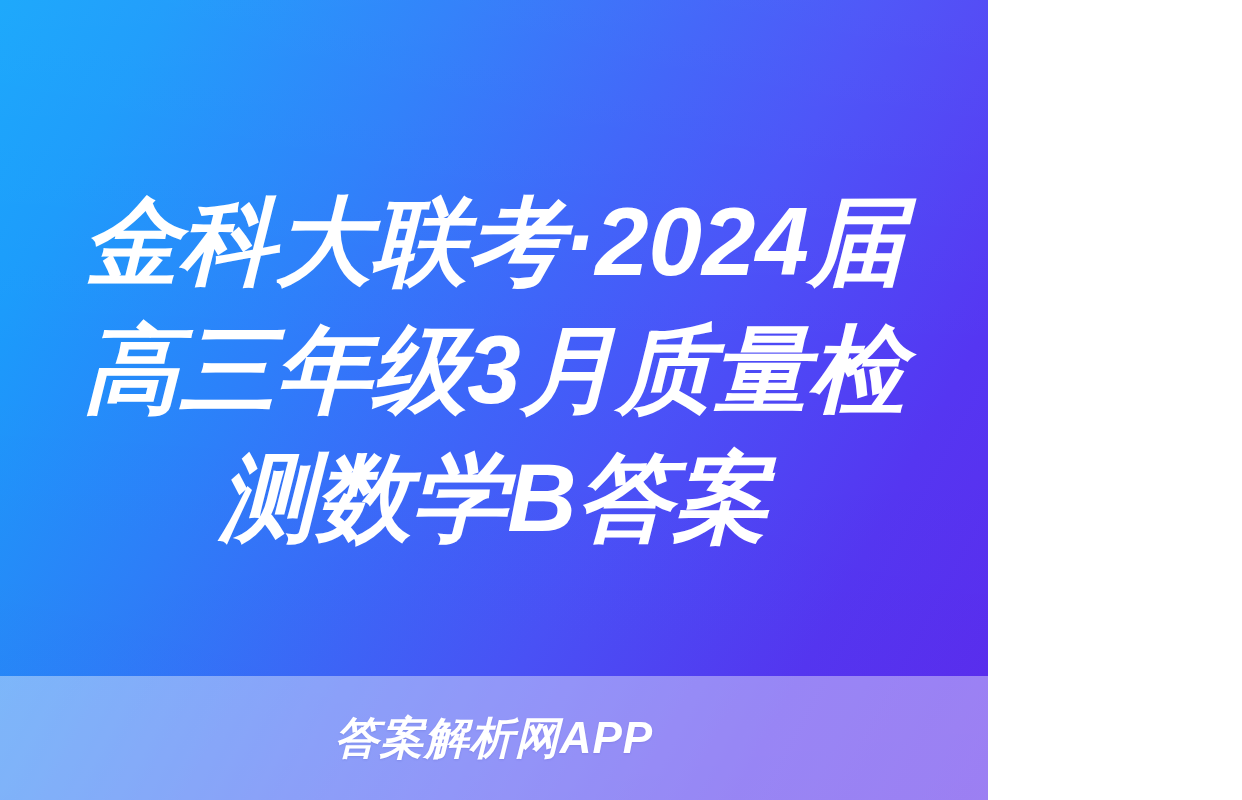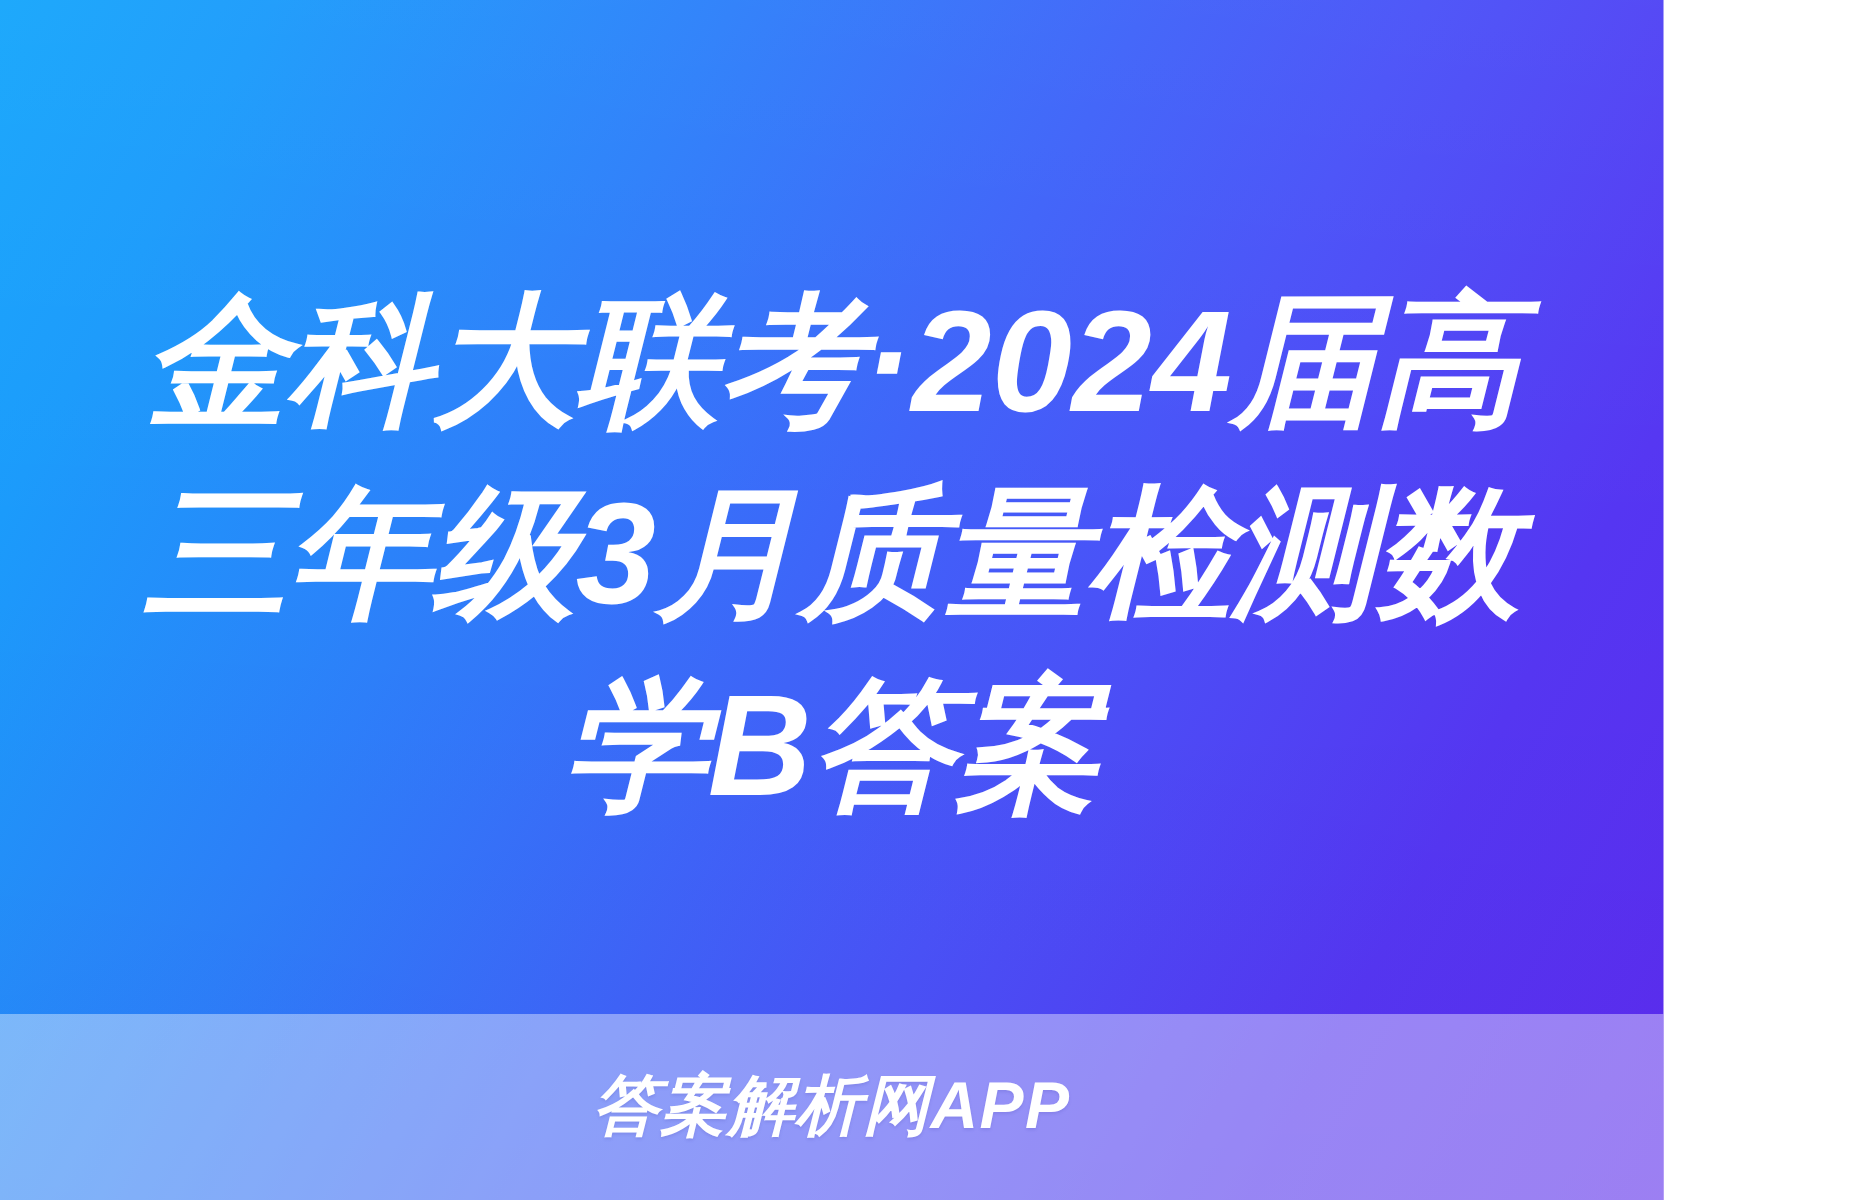--- a/index.html
+++ b/index.html
@@ -14,7 +14,7 @@
 
   .banner {
     position: relative;
-    width: 1096px;
+    width: 988px;
     height: 800px;
     overflow: hidden;
     background: linear-gradient(118deg,
@@ -25,7 +25,6 @@
         #4a52f8 62%,
         #5536f2 82%,
         #5c2bef 100%);
-    padding-left: 13px;
   }
 
   

